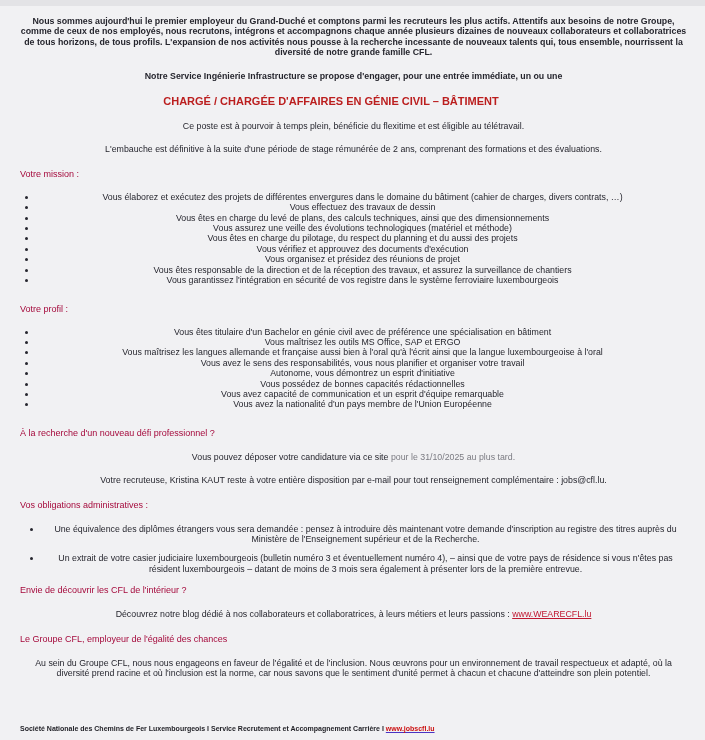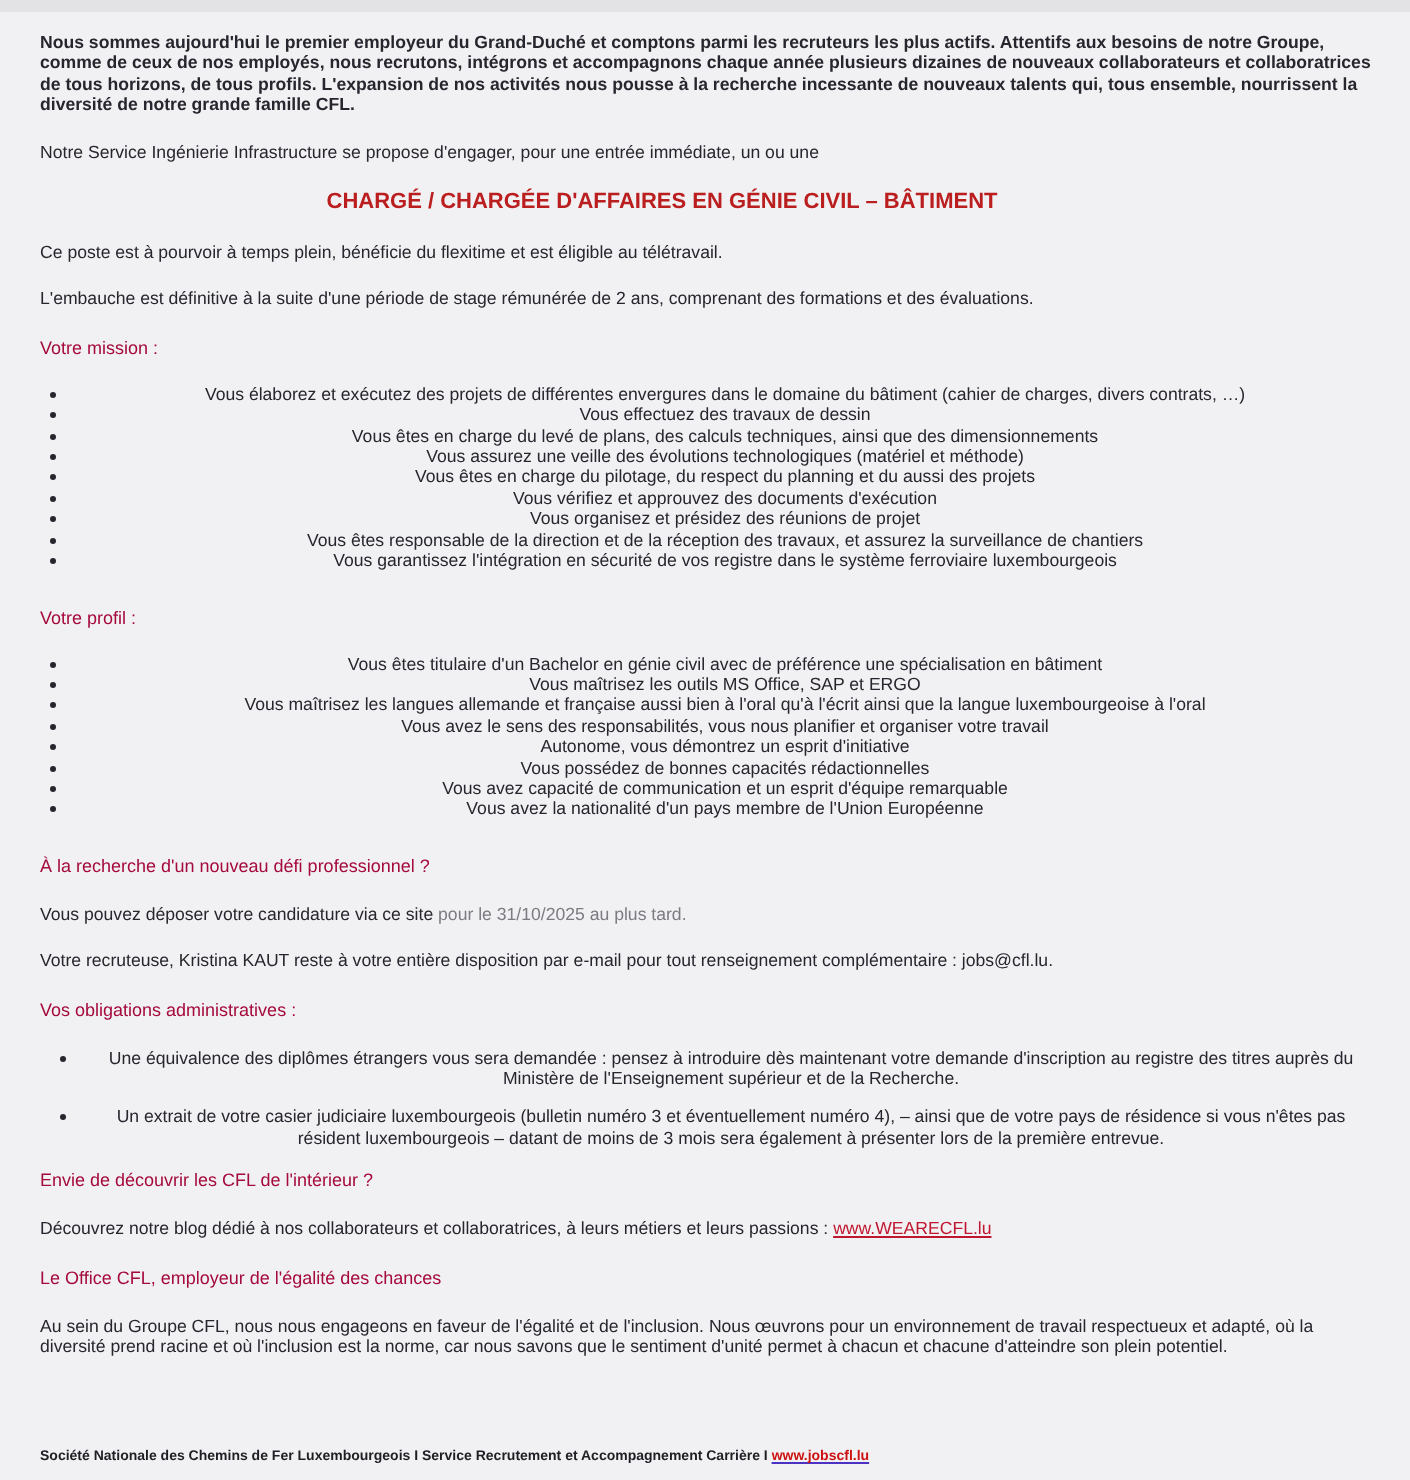--- a/index.html
+++ b/index.html
@@ -23,7 +23,7 @@
     font-size: 8.8px;
     line-height: 10.4px;
   }
-  p { margin: 13px 0 0 0; }
+  p { margin: 13px 0 0 0; text-align: center; }
   .intro { font-weight: bold; margin-top: 6px; }
   .engagement { font-weight: normal; }
   .job-title {

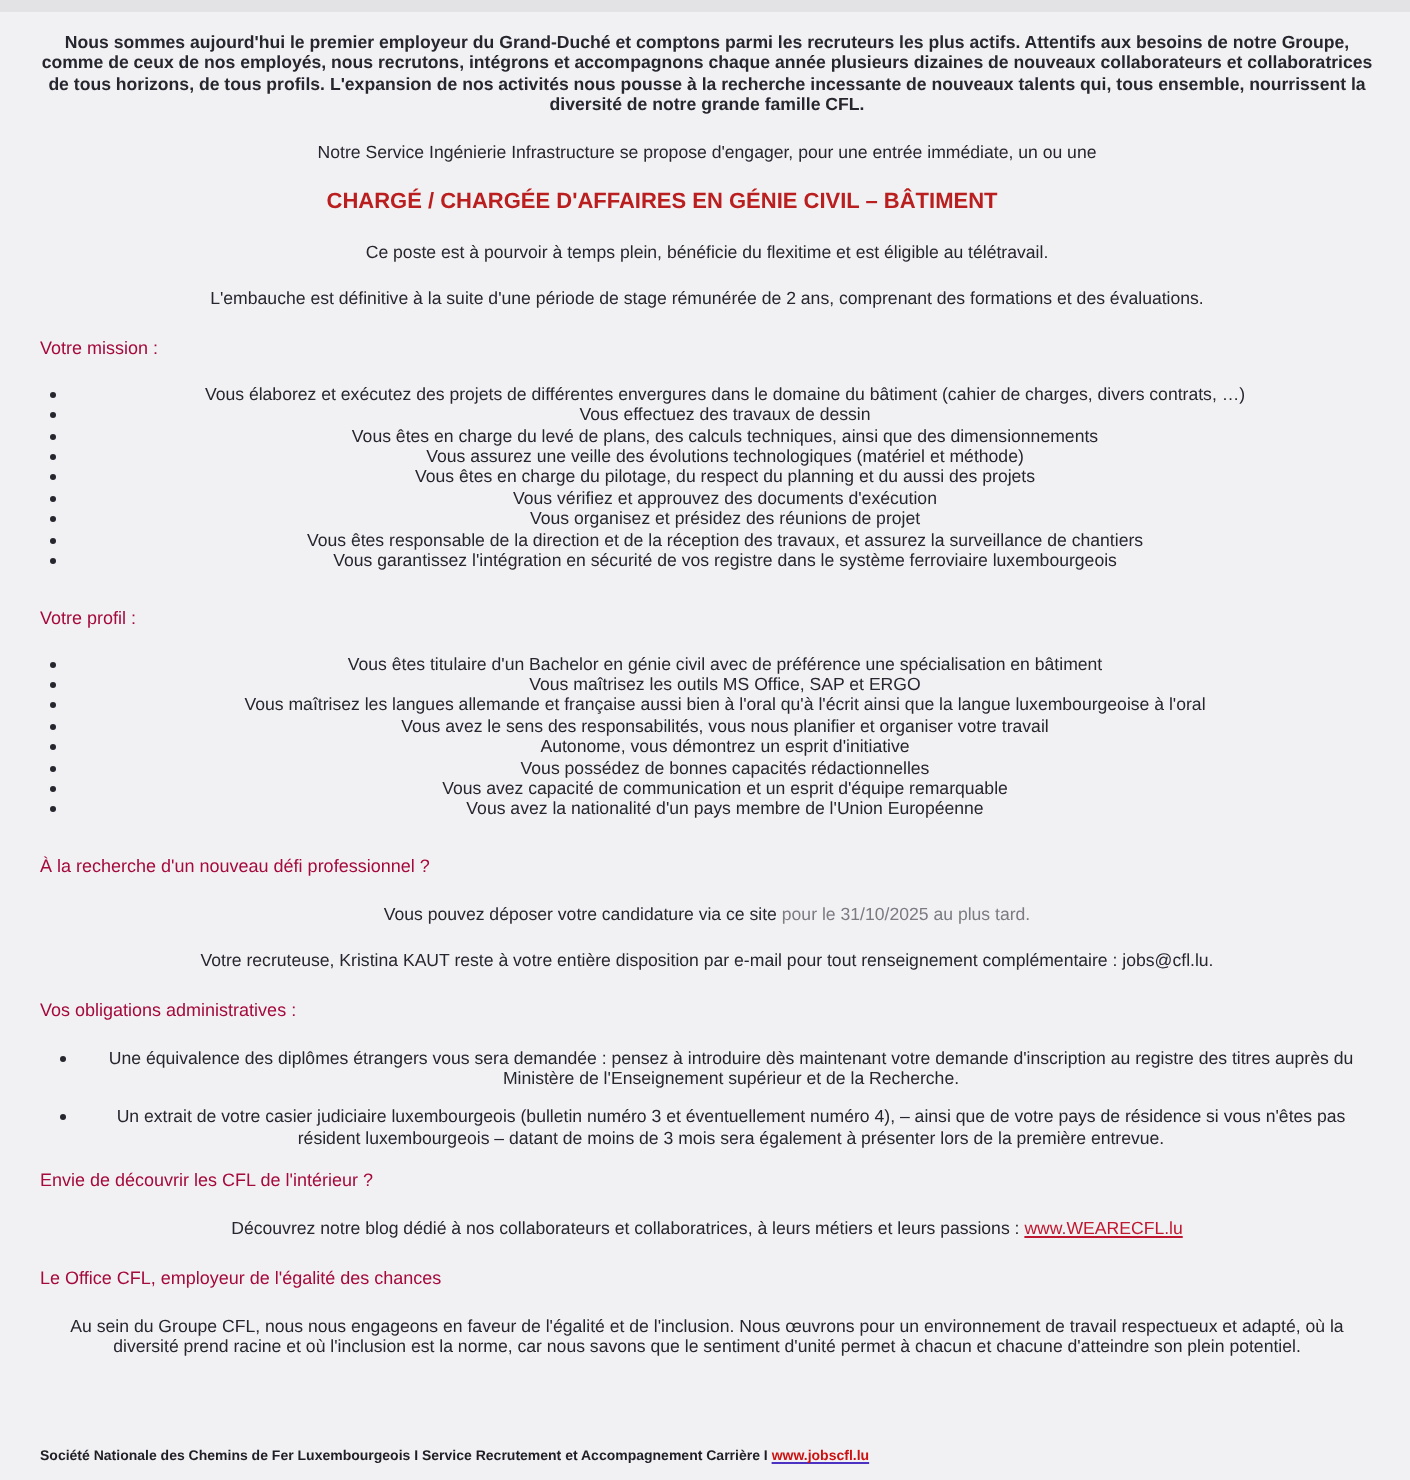--- a/index.html
+++ b/index.html
@@ -25,7 +25,7 @@
   }
   p { margin: 13px 0 0 0; text-align: center; }
   .intro { font-weight: bold; margin-top: 6px; }
-  .engagement { font-weight: normal; }
+  .engagement { font-weight: bold; }
   .job-title {
     color: #bb1e1e;
     font-size: 11px;

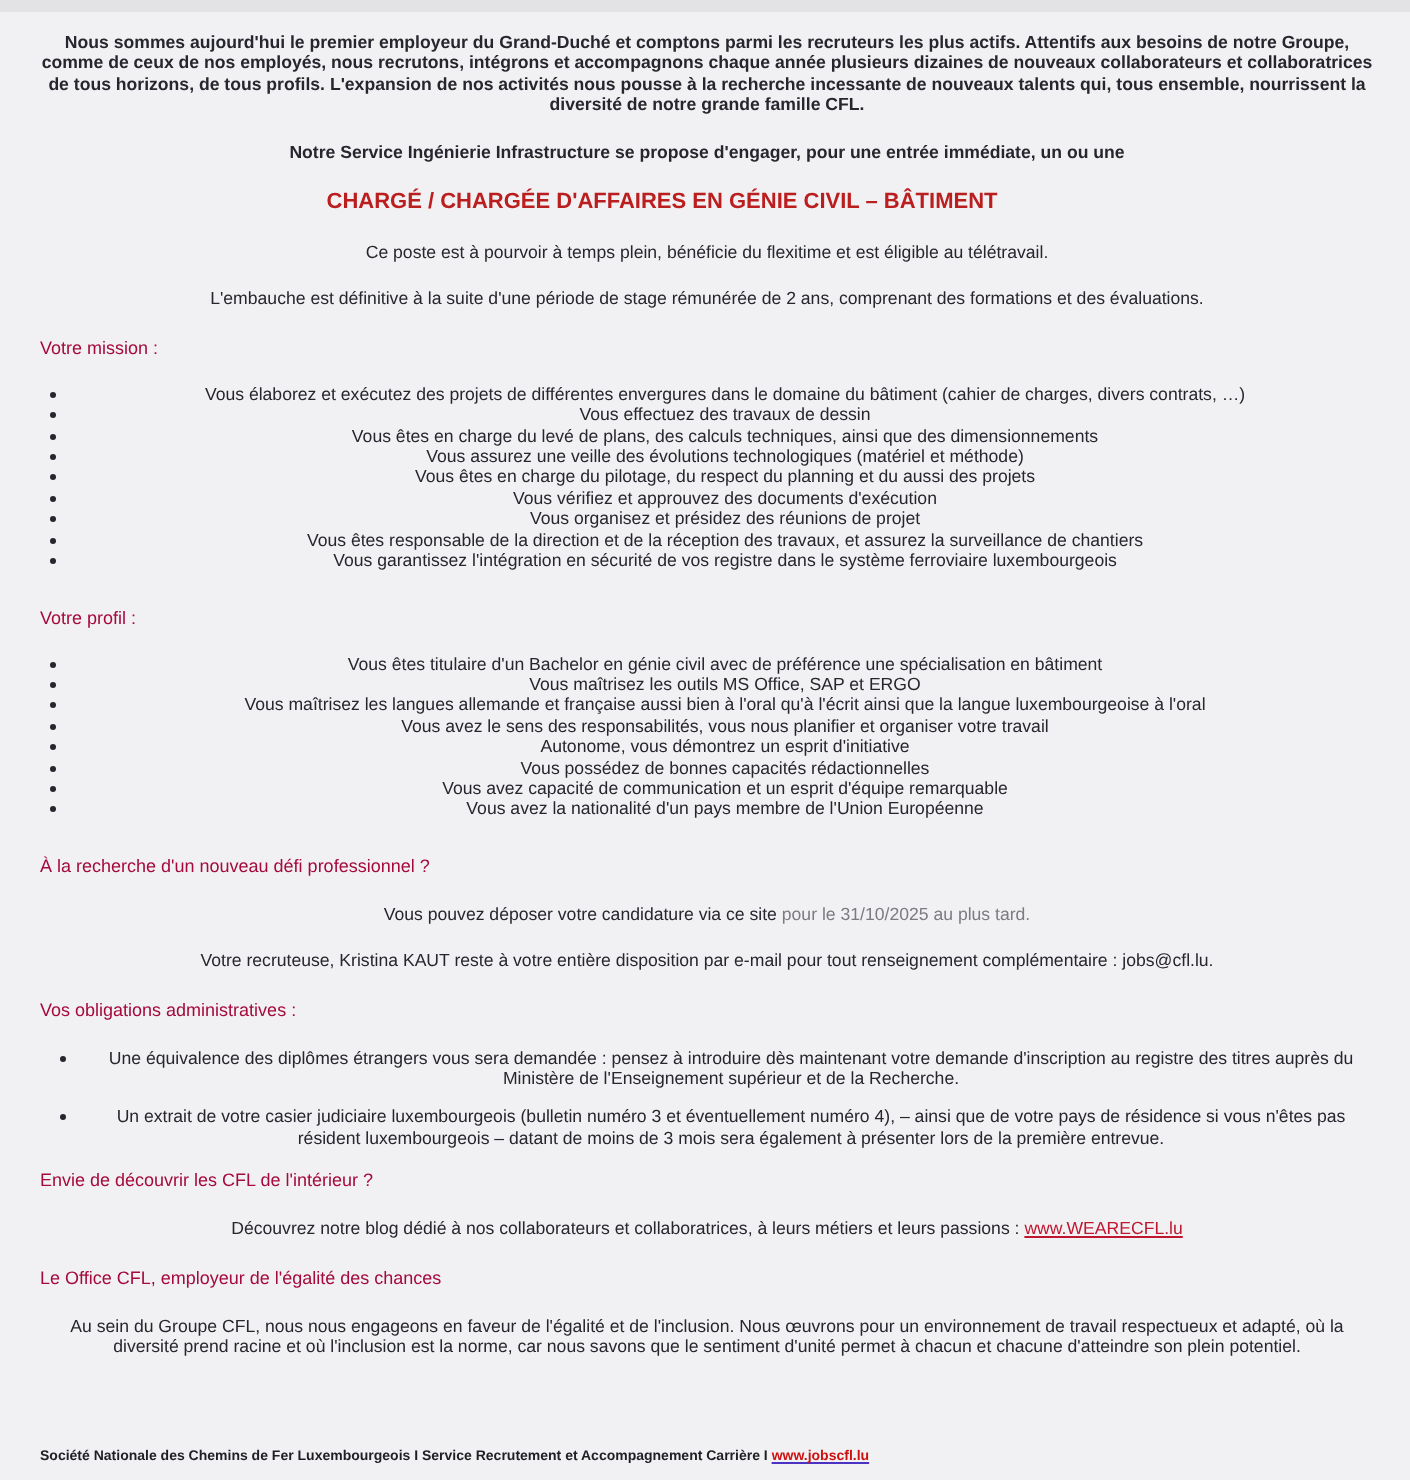--- a/index.html
+++ b/index.html
@@ -127,7 +127,7 @@
 
   <p><span>Découvrez notre blog dédié à nos collaborateurs et collaboratrices, à leurs métiers et leurs passions : </span><a class="red-link" href="#">www.WEARECFL.lu</a></p>
 
-  <div class="section-heading after-par">Le Office CFL, employeur de l'égalité des chances</div>
+  <div class="section-heading after-par">Le Groupe CFL, employeur de l'égalité des chances</div>
 
   <p>Au sein du Groupe CFL, nous nous engageons en faveur de l'égalité et de l'inclusion. Nous œuvrons pour un environnement de travail respectueux et adapté, où la diversité prend racine et où l'inclusion est la norme, car nous savons que le sentiment d'unité permet à chacun et chacune d'atteindre son plein potentiel.</p>
 

